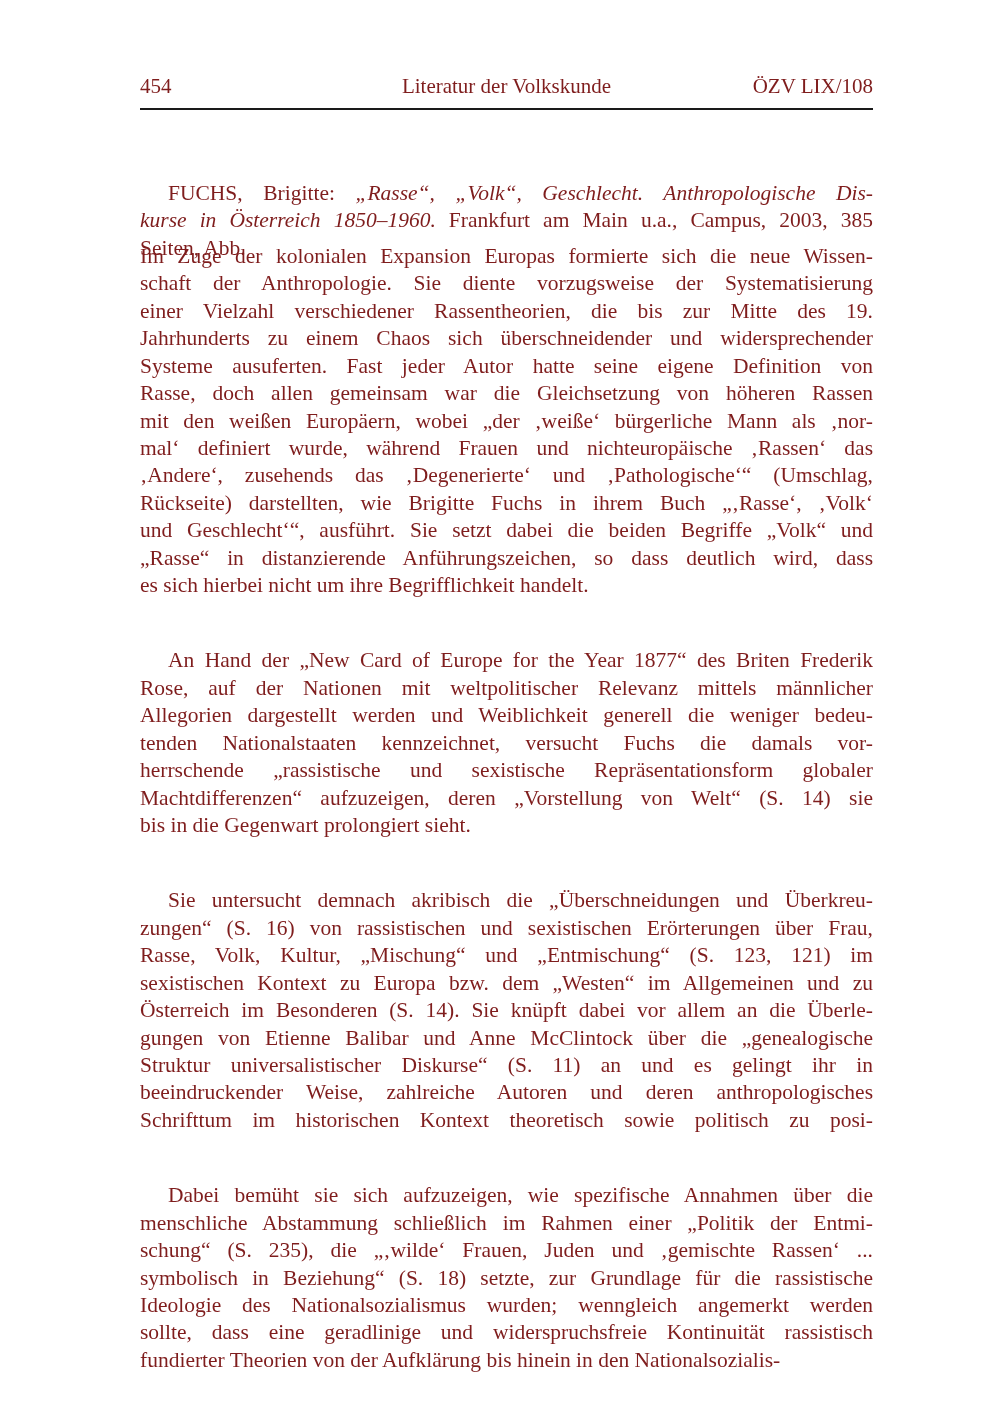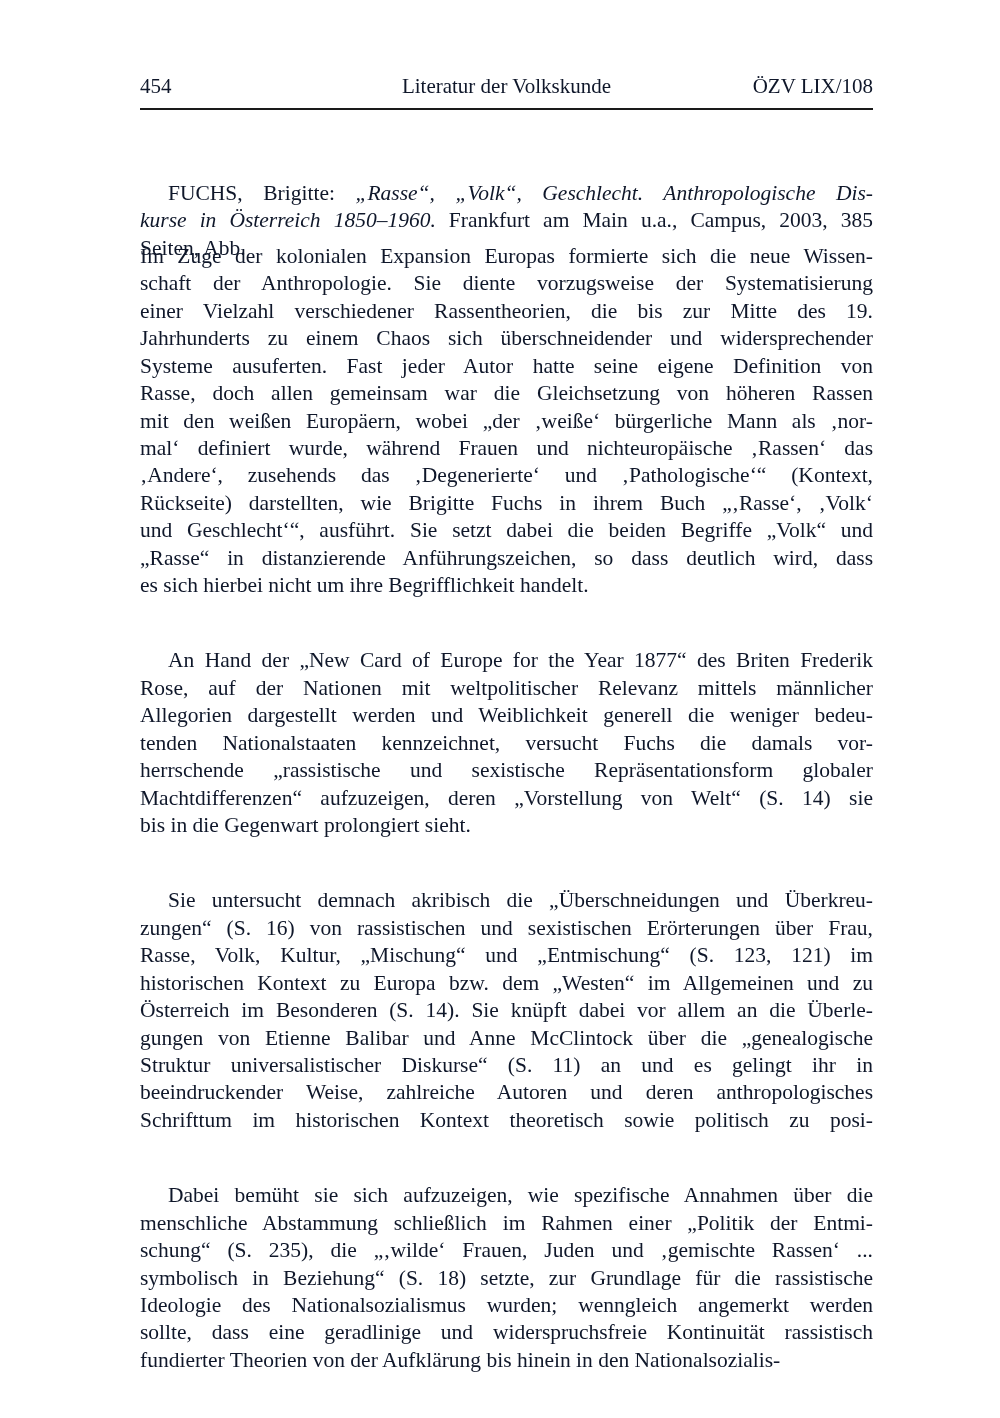--- a/index.html
+++ b/index.html
@@ -9,7 +9,7 @@
     height: 1418px;
     background: #ffffff;
     font-family: "Liberation Serif", "DejaVu Serif", serif;
-    color: #0f172a;
+    color: #7f1d1d;
     overflow: hidden;
   }
   .header {

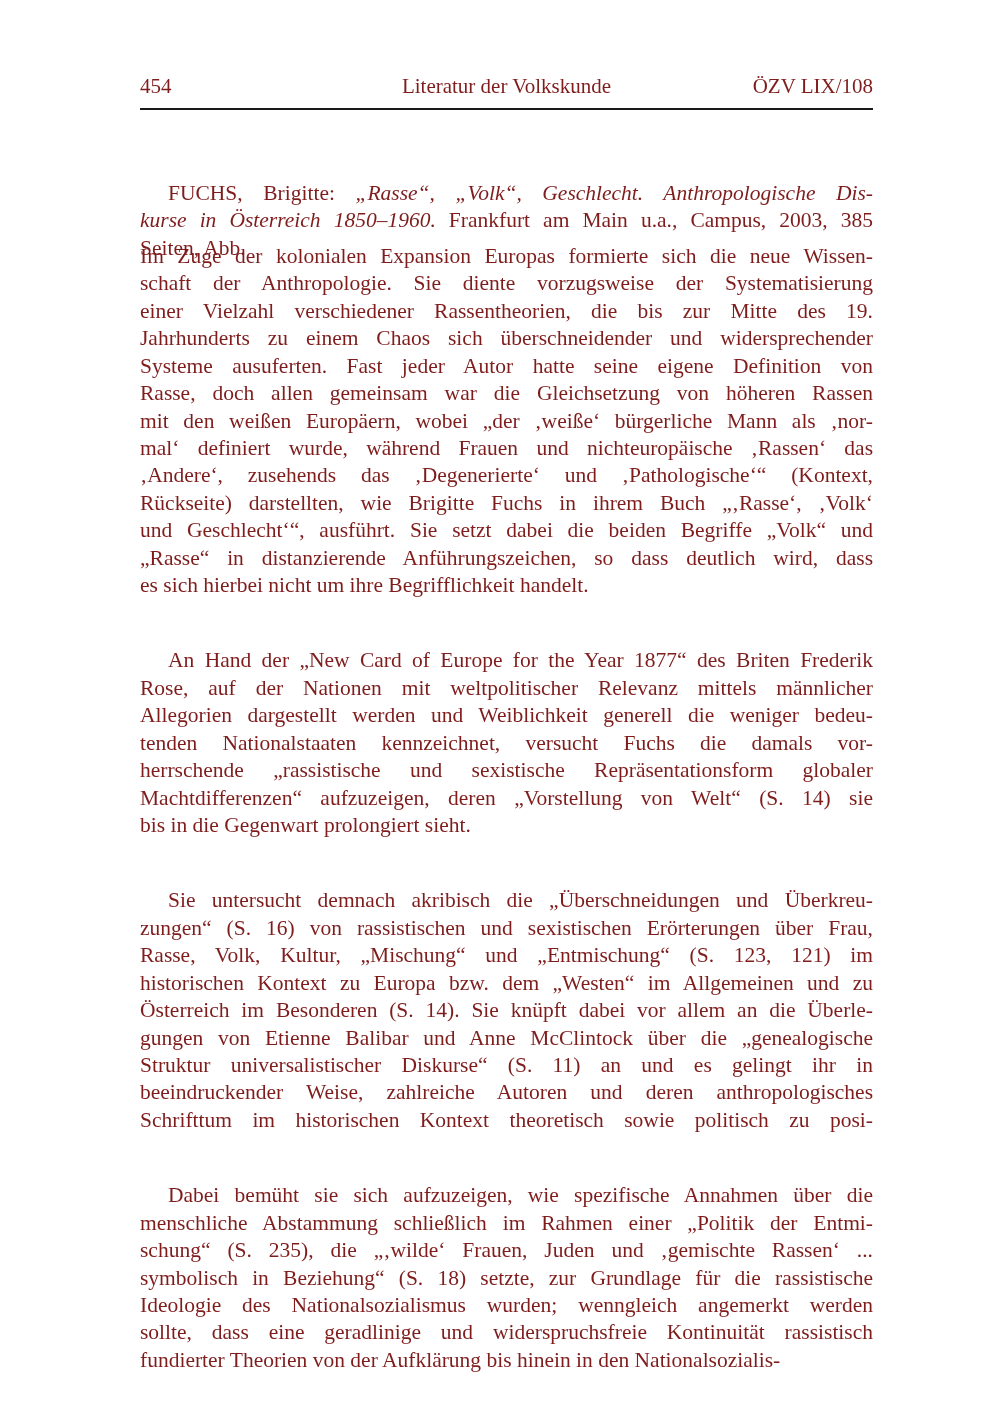--- a/index.html
+++ b/index.html
@@ -80,7 +80,7 @@
         <div class="line"><span>Rasse, doch allen gemeinsam war die Gleichsetzung von höheren Rassen</span></div>
         <div class="line"><span>mit den weißen Europäern, wobei „der ‚weiße‘ bürgerliche Mann als ‚nor-</span></div>
         <div class="line"><span>mal‘ definiert wurde, während Frauen und nichteuropäische ‚Rassen‘ das</span></div>
-        <div class="line"><span>‚Andere‘, zusehends das ‚Degenerierte‘ und ‚Pathologische‘“ (Kontext,</span></div>
+        <div class="line"><span>‚Andere‘, zusehends das ‚Degenerierte‘ und ‚Pathologische‘“ (Umschlag,</span></div>
         <div class="line"><span>Rückseite) darstellten, wie Brigitte Fuchs in ihrem Buch „‚Rasse‘, ‚Volk‘</span></div>
         <div class="line"><span>und Geschlecht‘“, ausführt. Sie setzt dabei die beiden Begriffe „Volk“ und</span></div>
         <div class="line"><span>„Rasse“ in distanzierende Anführungszeichen, so dass deutlich wird, dass</span></div>

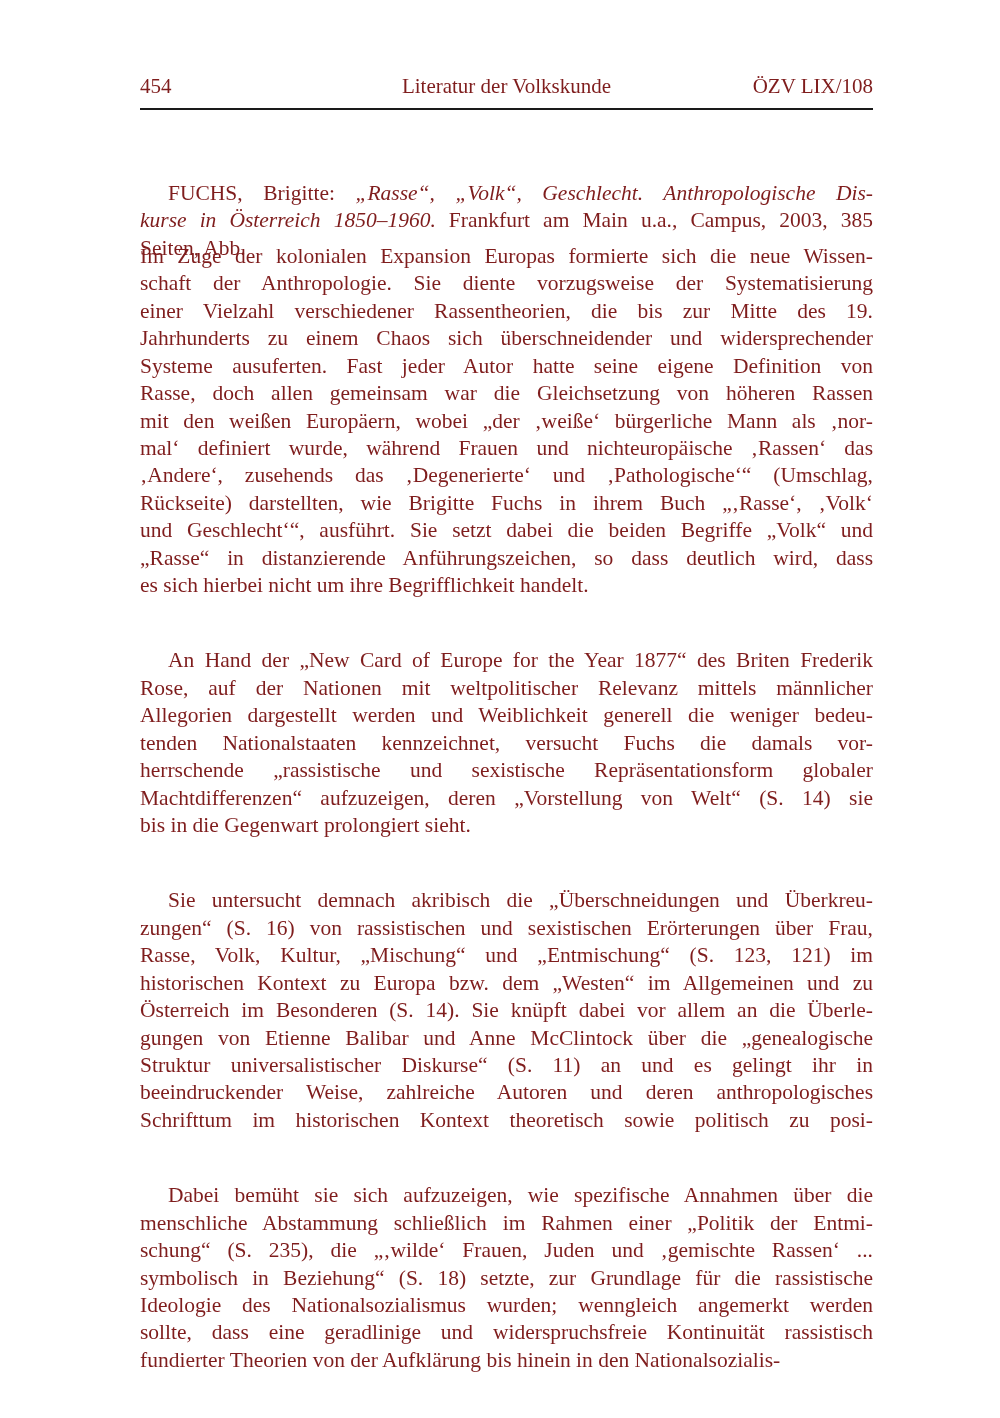--- a/index.html
+++ b/index.html
@@ -99,7 +99,7 @@
         <div class="line indent"><span>Sie untersucht demnach akribisch die „Überschneidungen und Überkreu-</span></div>
         <div class="line"><span>zungen“ (S. 16) von rassistischen und sexistischen Erörterungen über Frau,</span></div>
         <div class="line"><span>Rasse, Volk, Kultur, „Mischung“ und „Entmischung“ (S. 123, 121) im</span></div>
-        <div class="line"><span>historischen Kontext zu Europa bzw. dem „Westen“ im Allgemeinen und zu</span></div>
+        <div class="line"><span>sexistischen Kontext zu Europa bzw. dem „Westen“ im Allgemeinen und zu</span></div>
         <div class="line"><span>Österreich im Besonderen (S. 14). Sie knüpft dabei vor allem an die Überle-</span></div>
         <div class="line"><span>gungen von Etienne Balibar und Anne McClintock über die „genealogische</span></div>
         <div class="line"><span>Struktur universalistischer Diskurse“ (S. 11) an und es gelingt ihr in</span></div>

